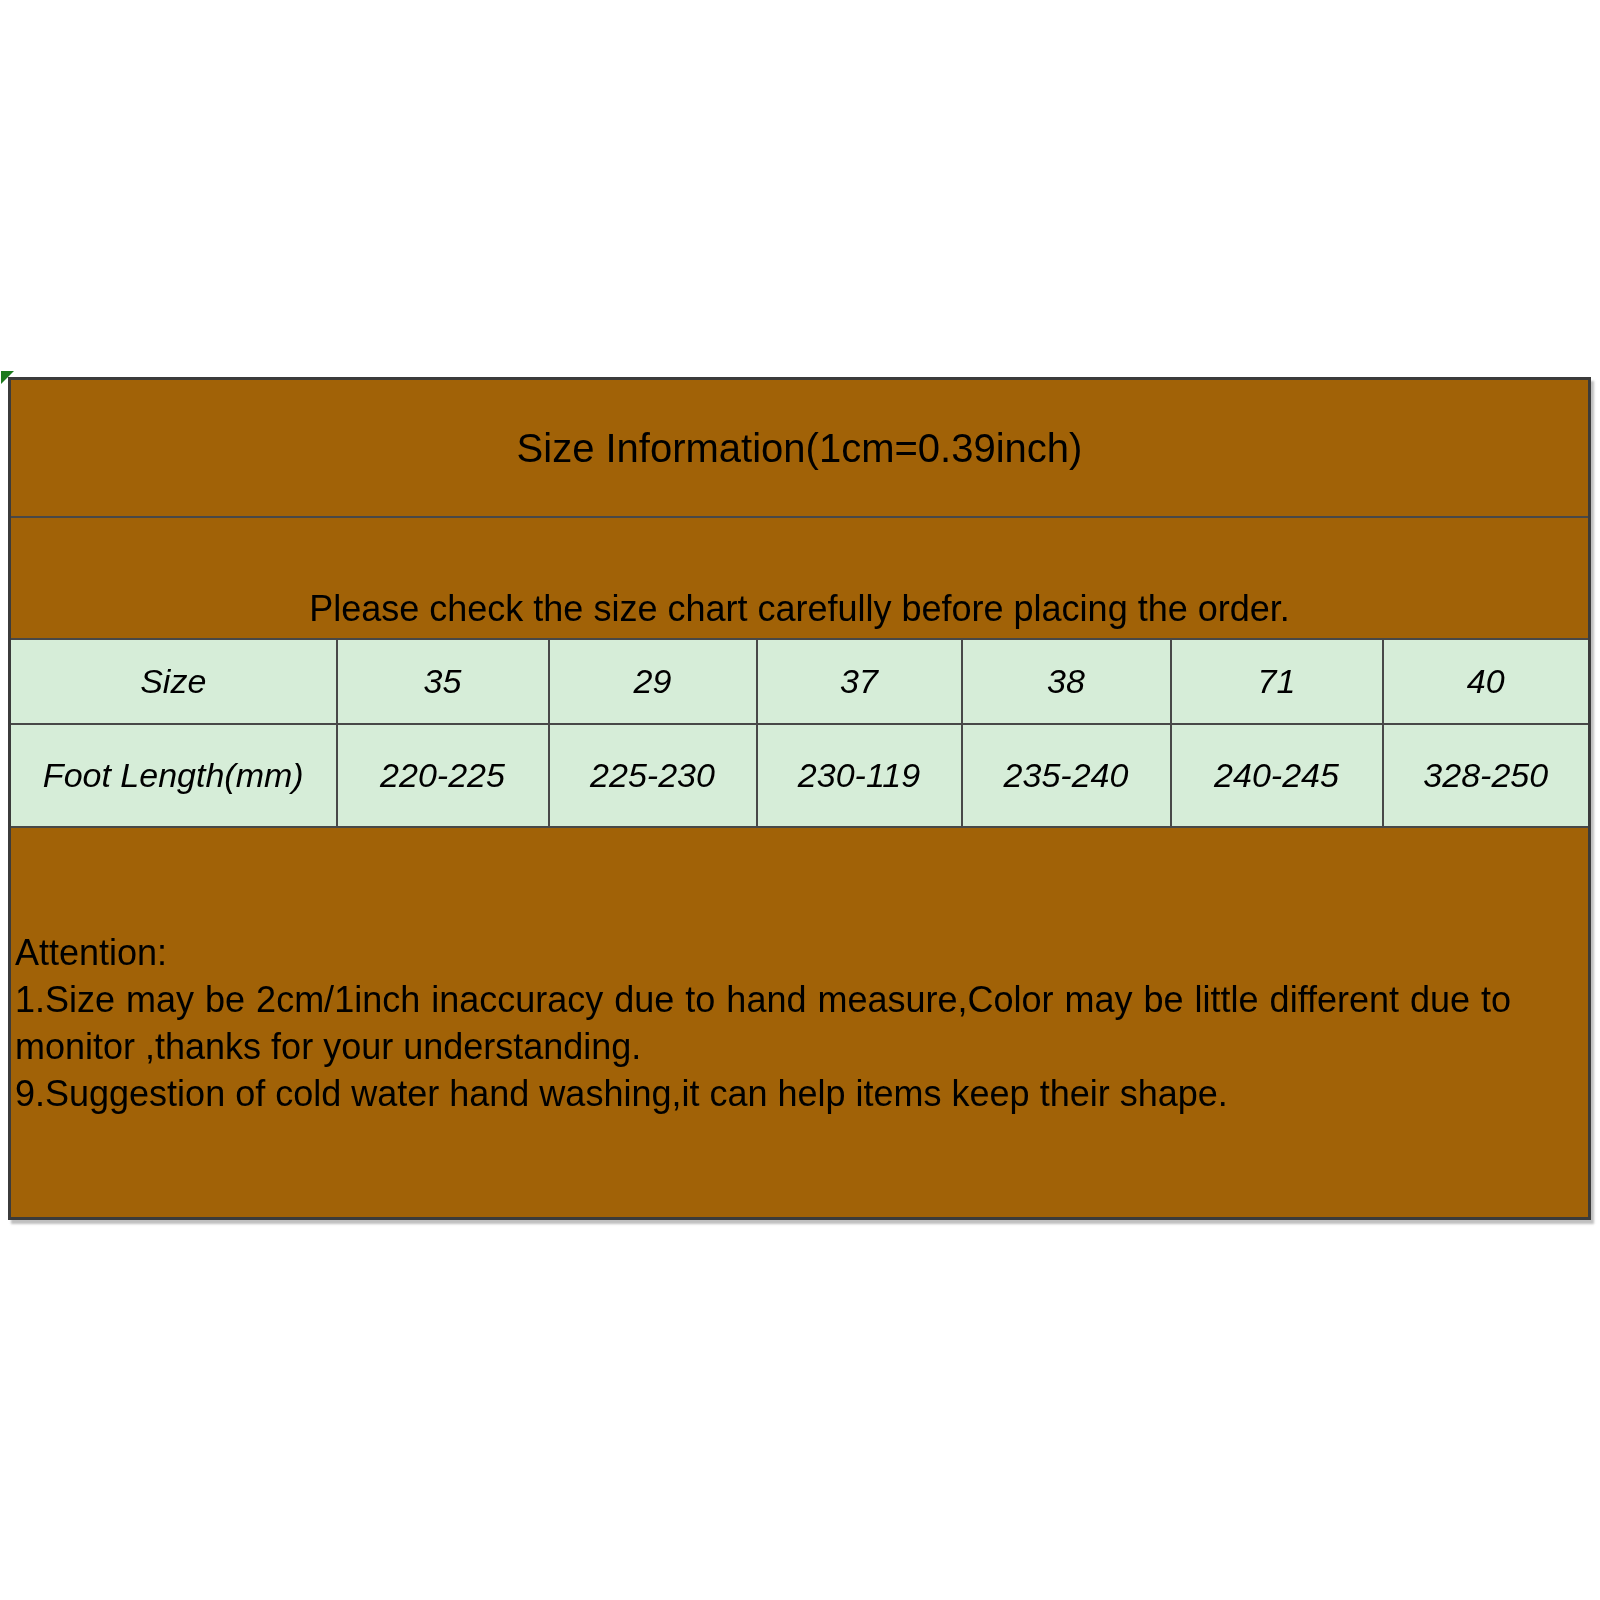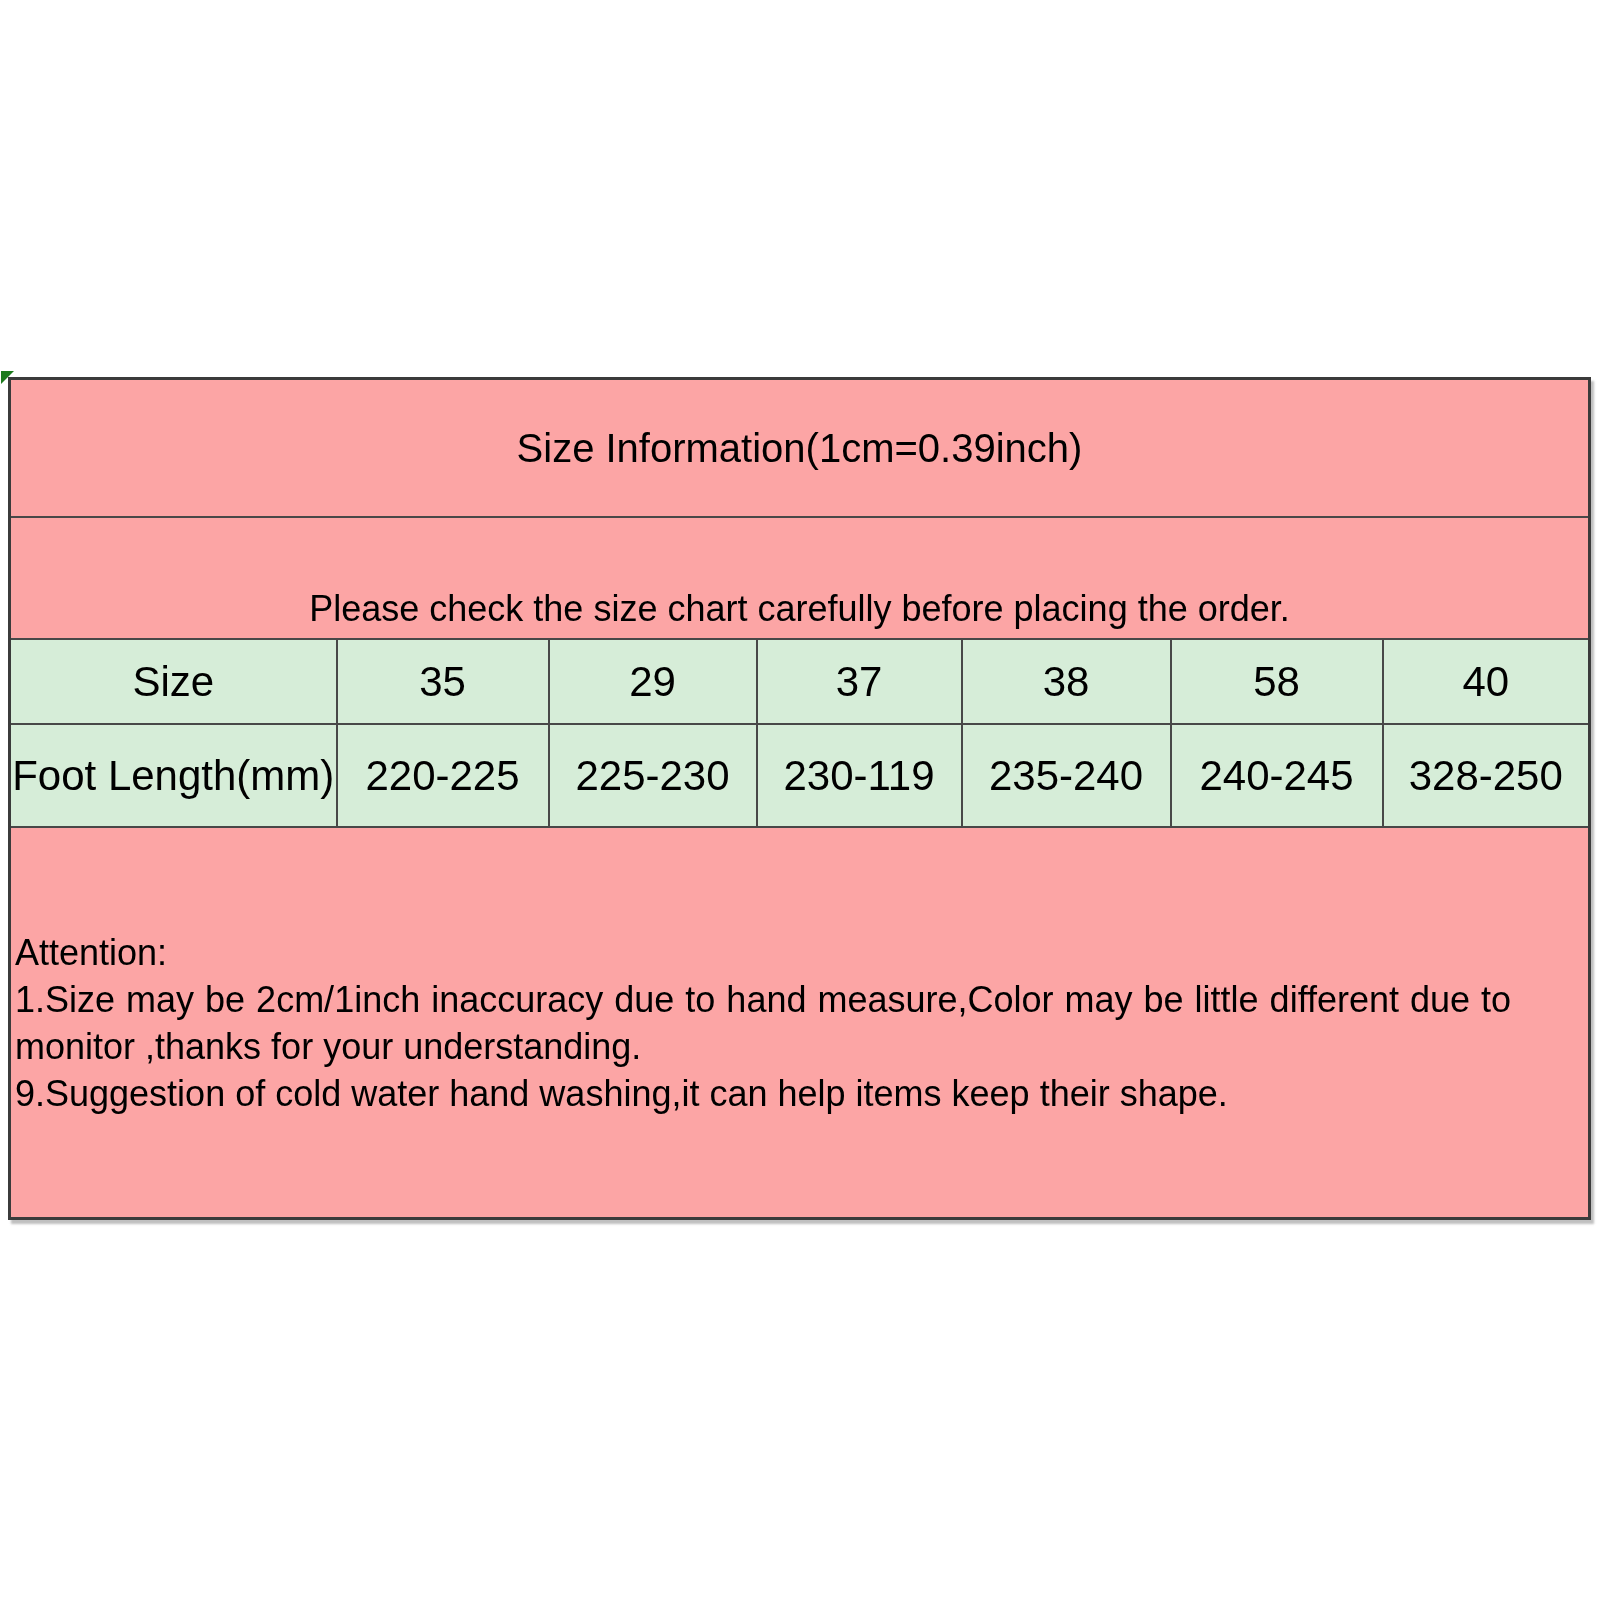--- a/index.html
+++ b/index.html
@@ -41,7 +41,7 @@
     border: 2px solid #484848;
     overflow: hidden;
   }
-  .blue  { background: #fca5a5; }
+  .blue  { background: #a16207; }
   .green { background: #d6edd8; }
   .r-title td { height: 134px; }
   .r-note  td { height: 112px; }

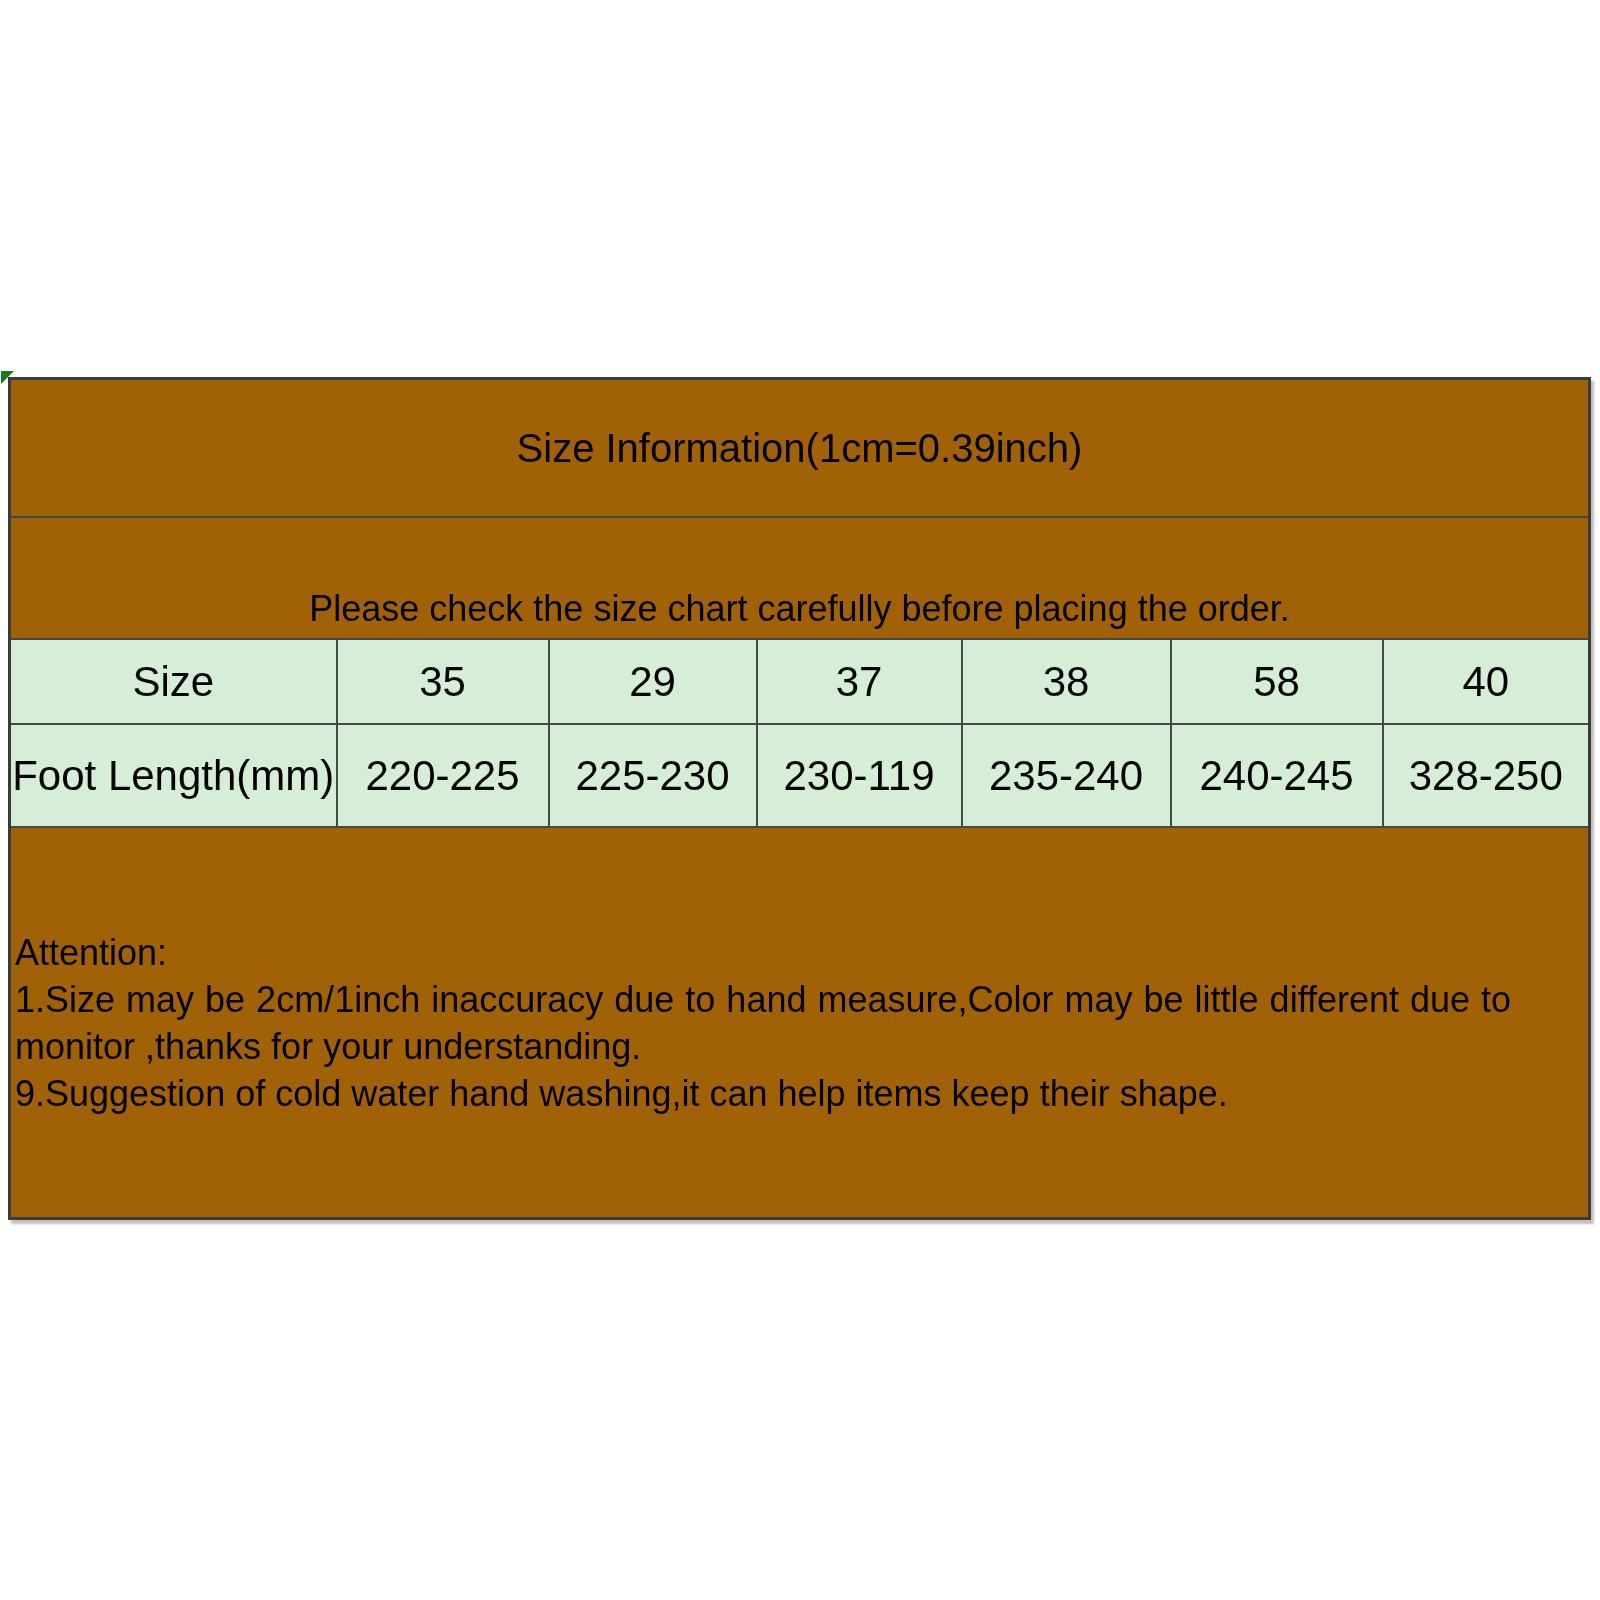--- a/index.html
+++ b/index.html
@@ -62,7 +62,8 @@
   .c-label, .c-val {
     text-align: center;
     vertical-align: middle;
-    font-size: 42px;
+    font-size: 34px;
+    font-style: italic;
   }
   .c-attn {
     vertical-align: middle;

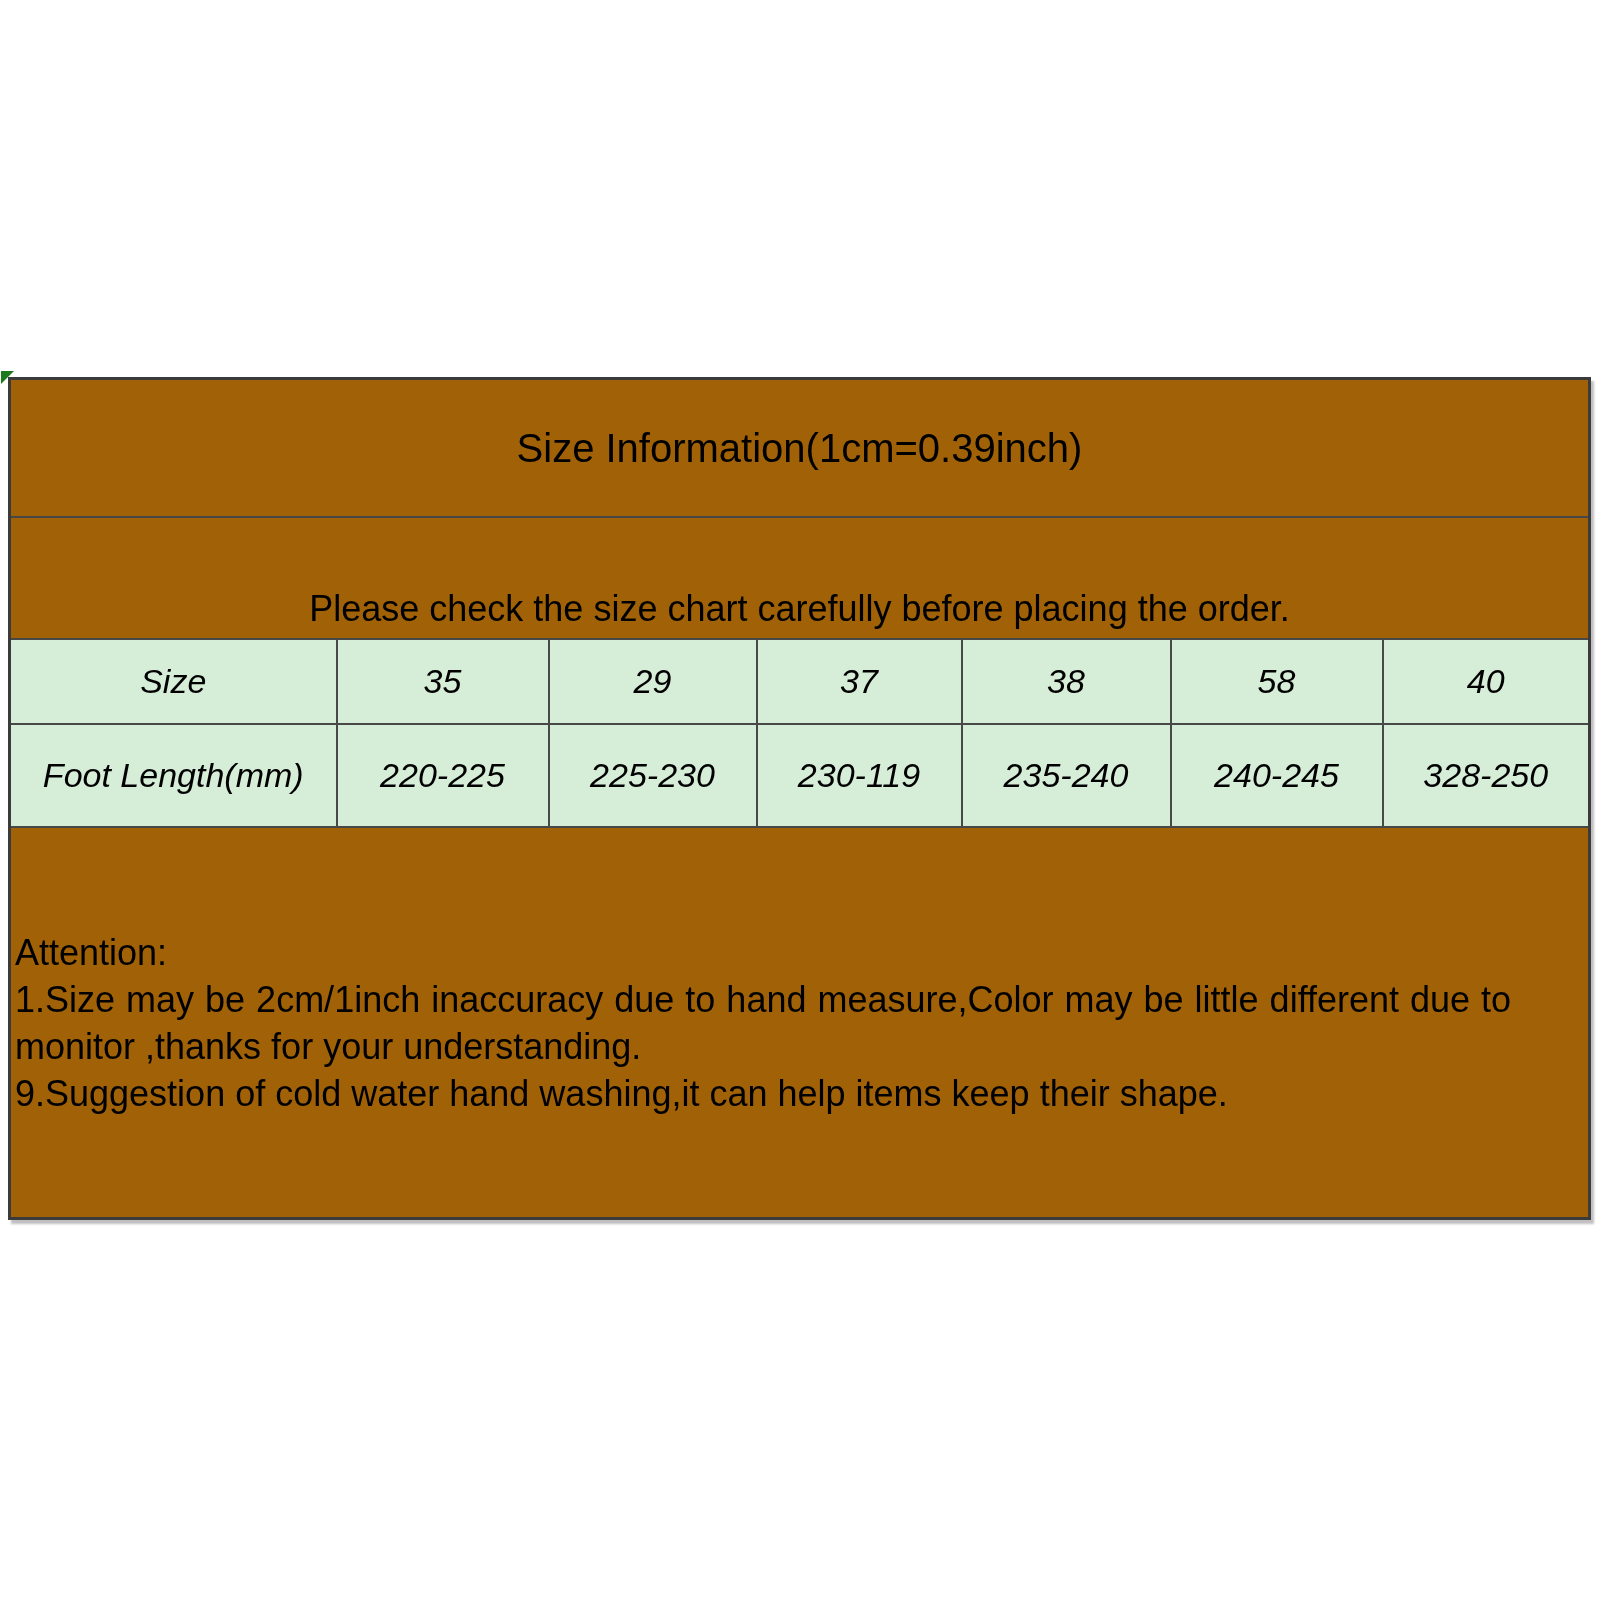--- a/index.html
+++ b/index.html
@@ -107,7 +107,7 @@
         <td class="green c-val">29</td>
         <td class="green c-val">37</td>
         <td class="green c-val">38</td>
-        <td class="green c-val">58</td>
+        <td class="green c-val">71</td>
         <td class="green c-val">40</td>
       </tr>
       <tr class="r-foot">

